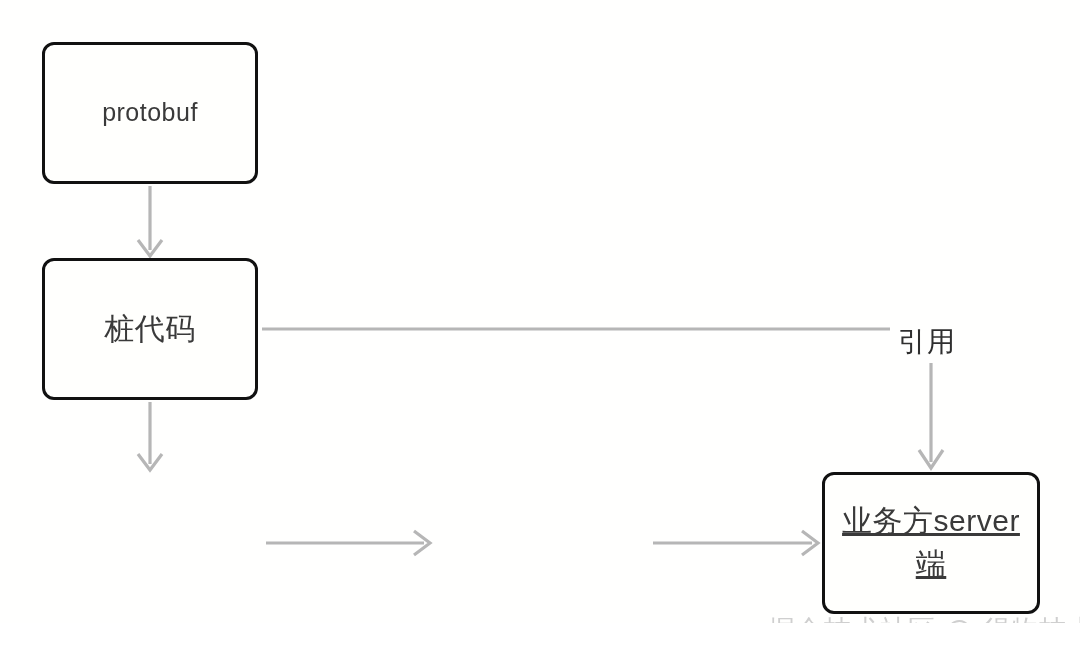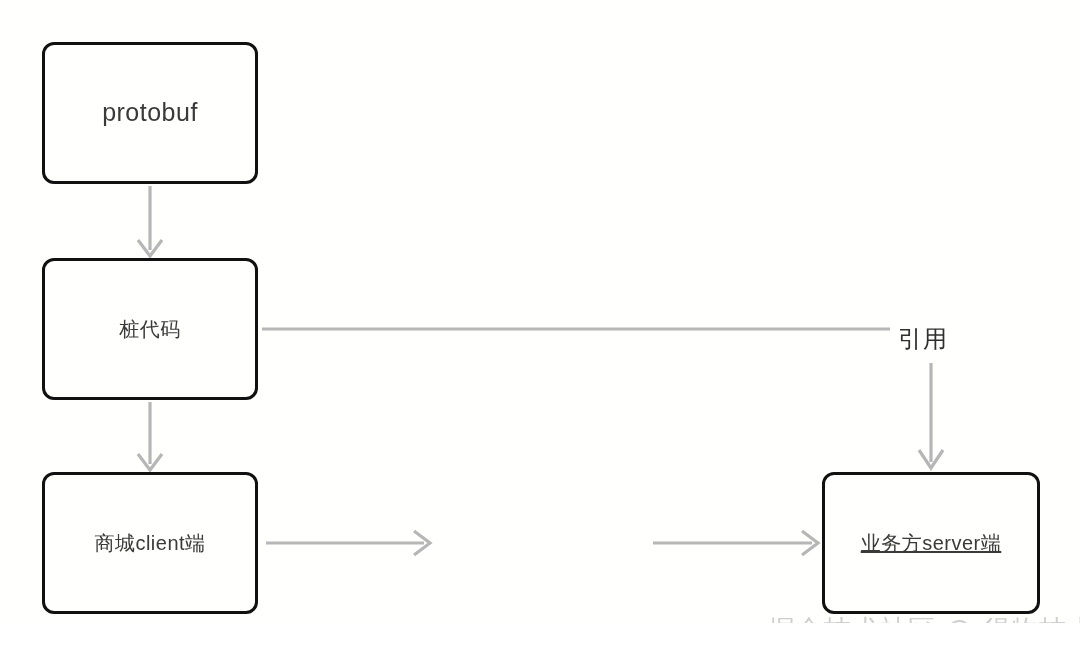--- a/index.html
+++ b/index.html
@@ -26,7 +26,7 @@
     justify-content: center;
     text-align: center;
     color: #3a3a3a;
-    font-size: 20px;
+    font-size: 30px;
     line-height: 1.42;
     letter-spacing: 0.5px;
     padding: 4px 10px;

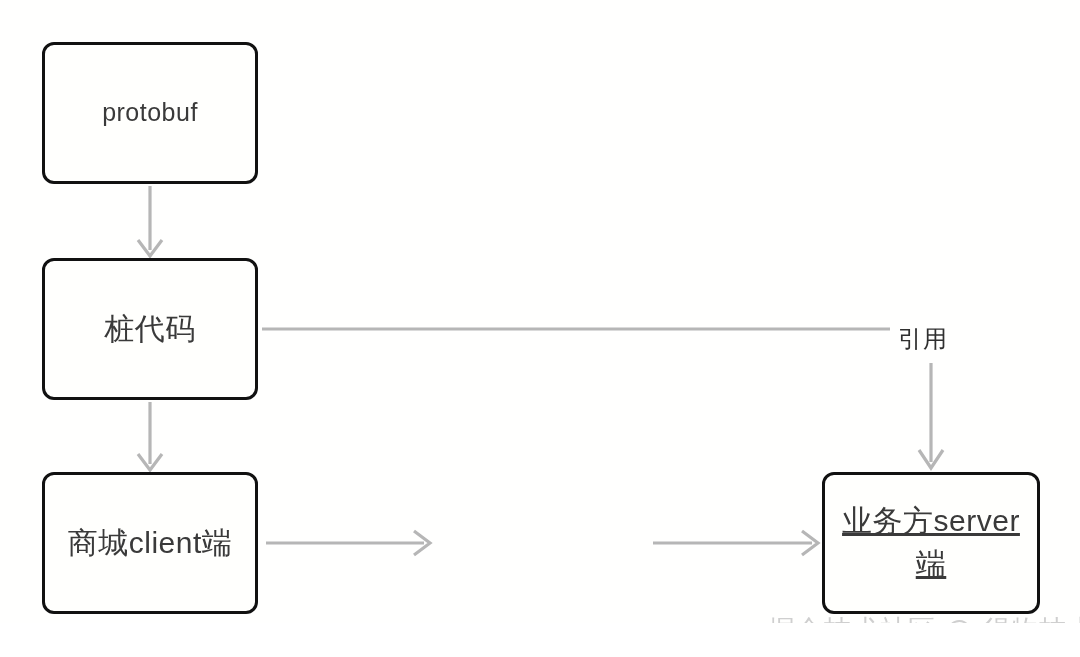--- a/index.html
+++ b/index.html
@@ -66,7 +66,7 @@
   .edge-label {
     position: absolute;
     color: #2f2f2f;
-    font-size: 24px;
+    font-size: 28px;
     letter-spacing: 1px;
     white-space: nowrap;
   }

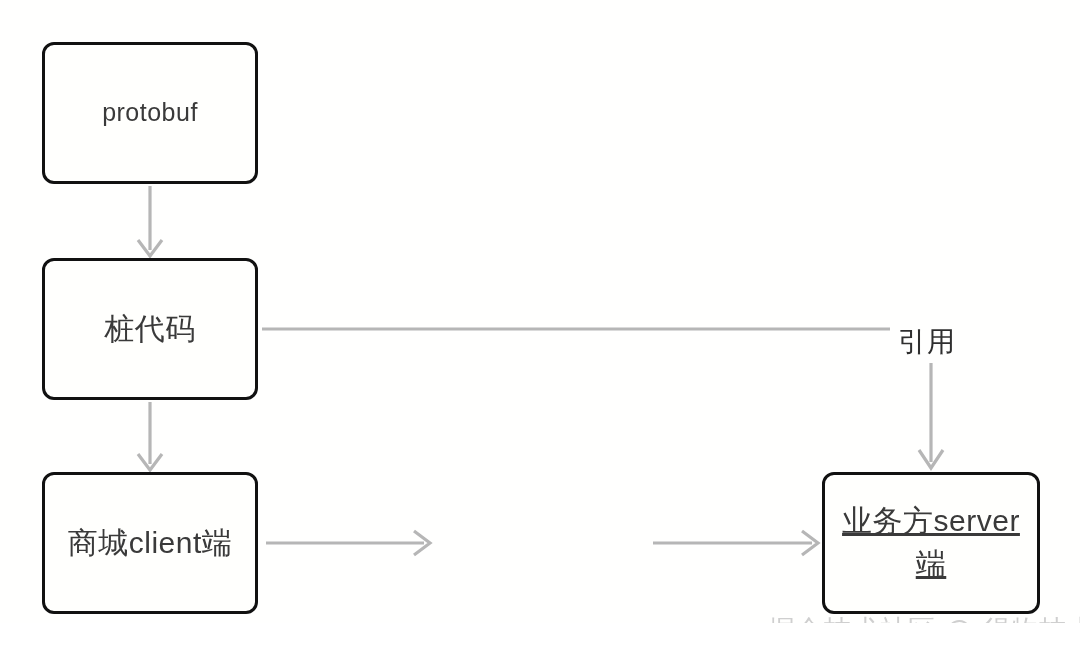--- a/index.html
+++ b/index.html
@@ -125,9 +125,6 @@
     <span class="label">桩代码</span>
   </div>
 
-  <div class="node" id="node-client">
-    <span class="label">商城client端</span>
-  </div>
 
 
   <div class="node" id="node-server">

